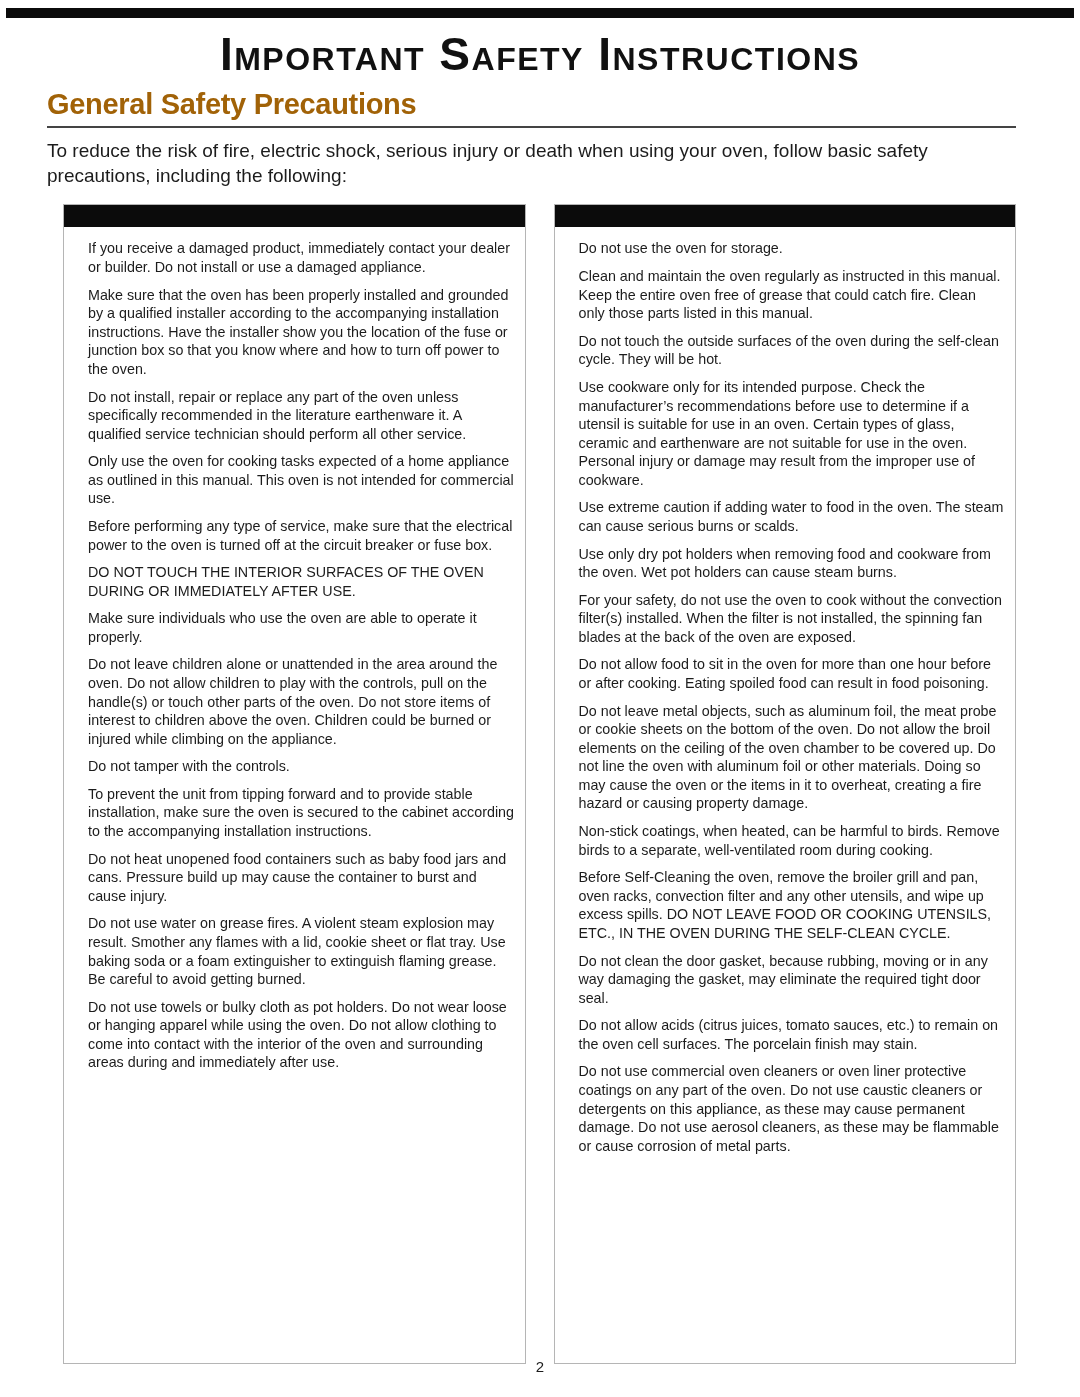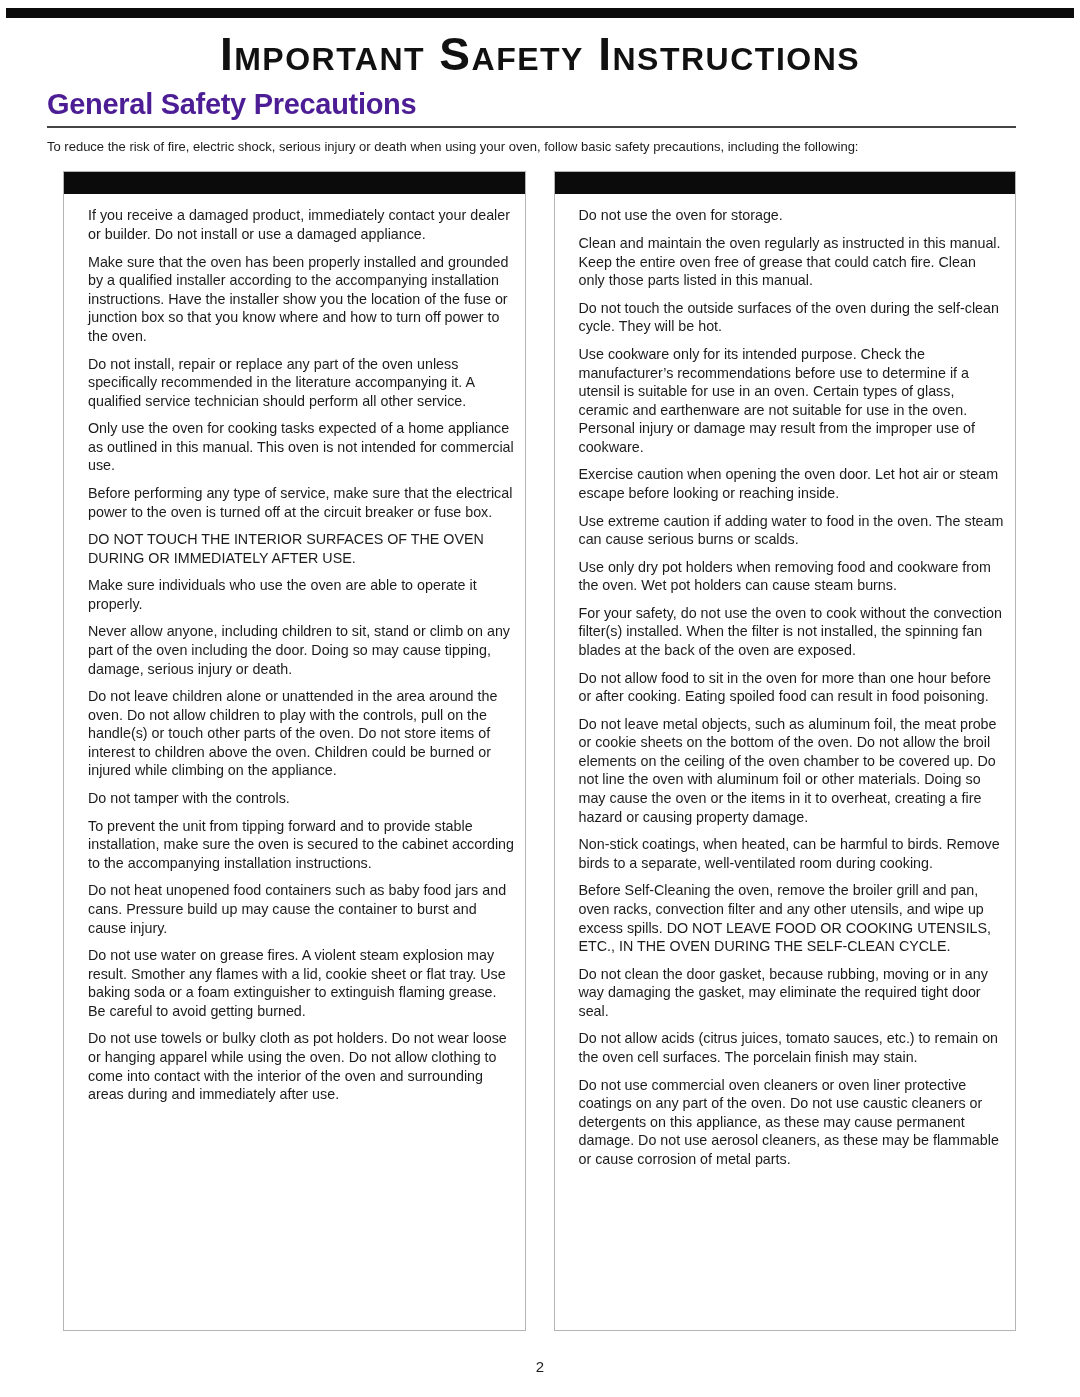--- a/index.html
+++ b/index.html
@@ -45,7 +45,7 @@
     font-size: 29px;
     font-weight: bold;
     letter-spacing: -0.3px;
-    color: #4c1d95;
+    color: #a16207;
   }
   .intro {
     margin: 10px 64px 0 47px;

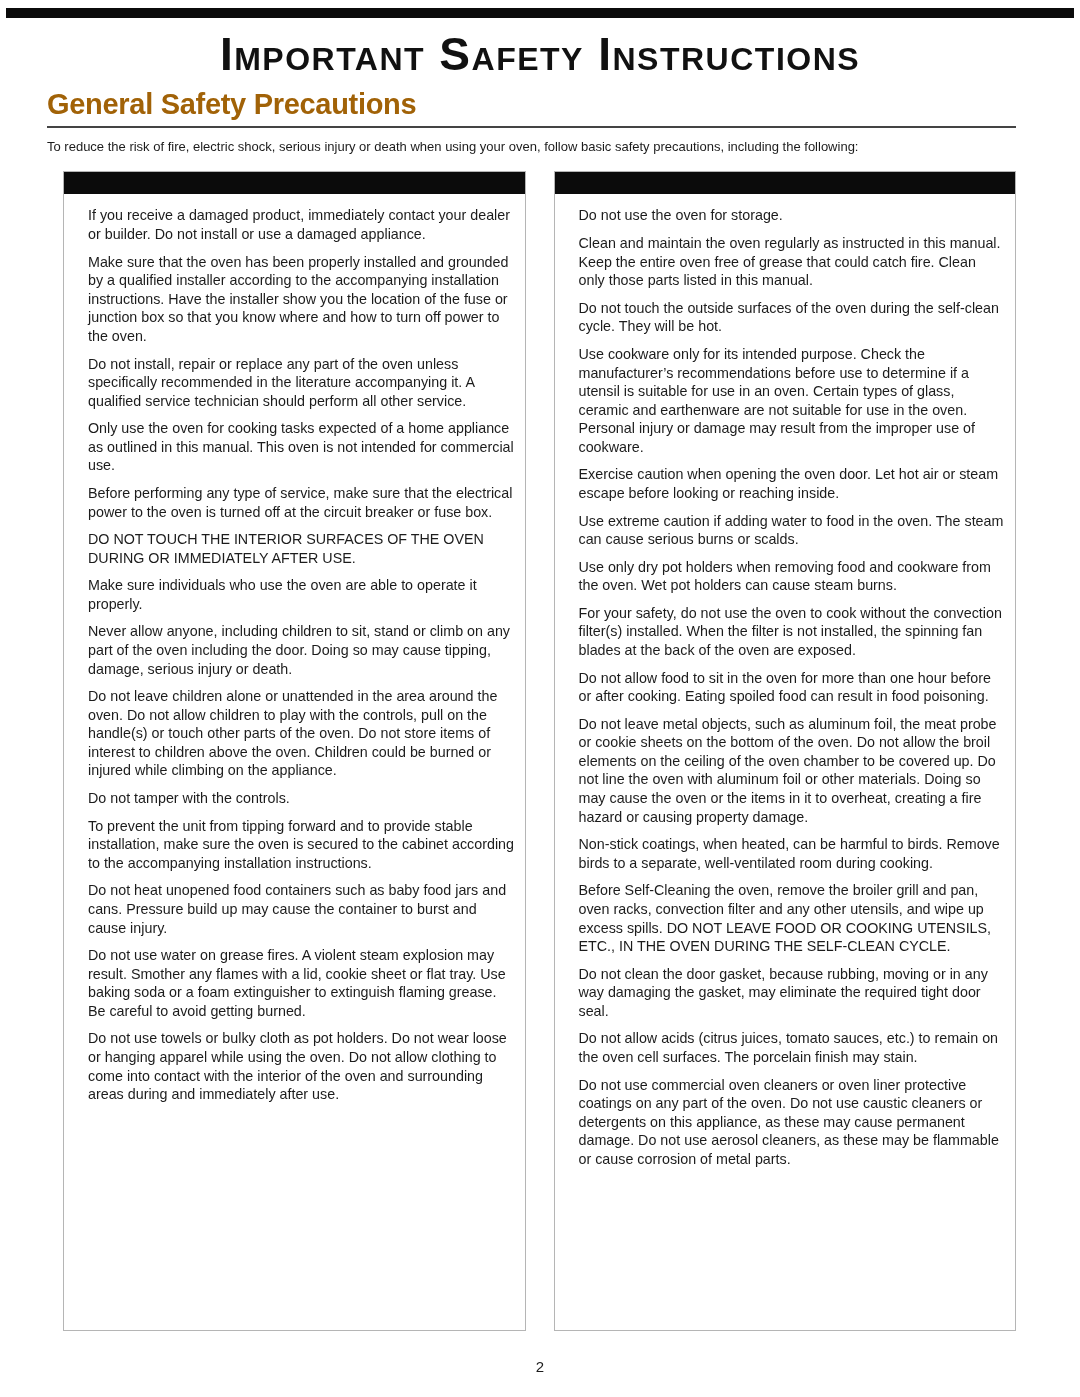--- a/index.html
+++ b/index.html
@@ -49,7 +49,7 @@
   }
   .intro {
     margin: 10px 64px 0 47px;
-    font-size: 13px;
+    font-size: 19px;
     line-height: 1.32;
   }
   .columns {

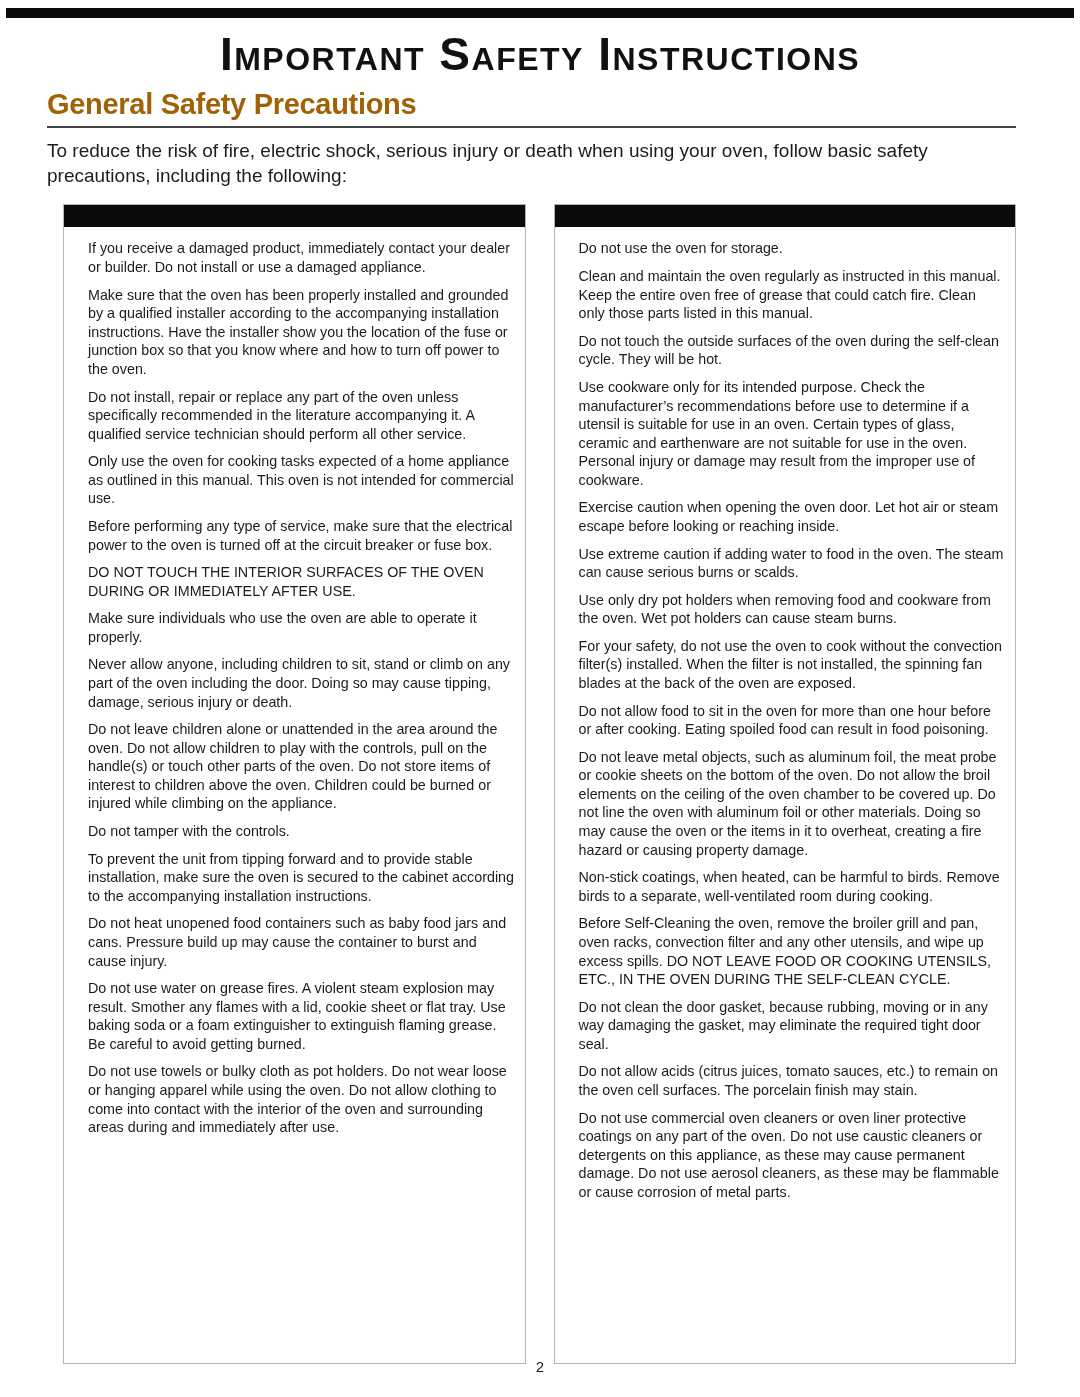--- a/index.html
+++ b/index.html
@@ -113,7 +113,7 @@
       <div class="col-body">
         <p class="item">If you receive a damaged product, immediately contact your dealer or builder. Do not install or use a damaged appliance.</p>
         <p class="item">Make sure that the oven has been properly installed and grounded by a qualified installer according to the accompanying installation instructions. Have the installer show you the location of the fuse or junction box so that you know where and how to turn off power to the oven.</p>
-        <p class="item">Do not install, repair or replace any part of the oven unless specifically recommended in the literature accompanying it. A qualified service technician should perform all other service.</p>
+        <p class="item">Do not install, repair or replace any part of the oven unless specifically recommended in the literature earthenware it. A qualified service technician should perform all other service.</p>
         <p class="item">Only use the oven for cooking tasks expected of a home appliance as outlined in this manual. This oven is not intended for commercial use.</p>
         <p class="item">Before performing any type of service, make sure that the electrical power to the oven is turned off at the circuit breaker or fuse box.</p>
         <p class="item">DO NOT TOUCH THE INTERIOR SURFACES OF THE OVEN DURING OR IMMEDIATELY AFTER USE.</p>

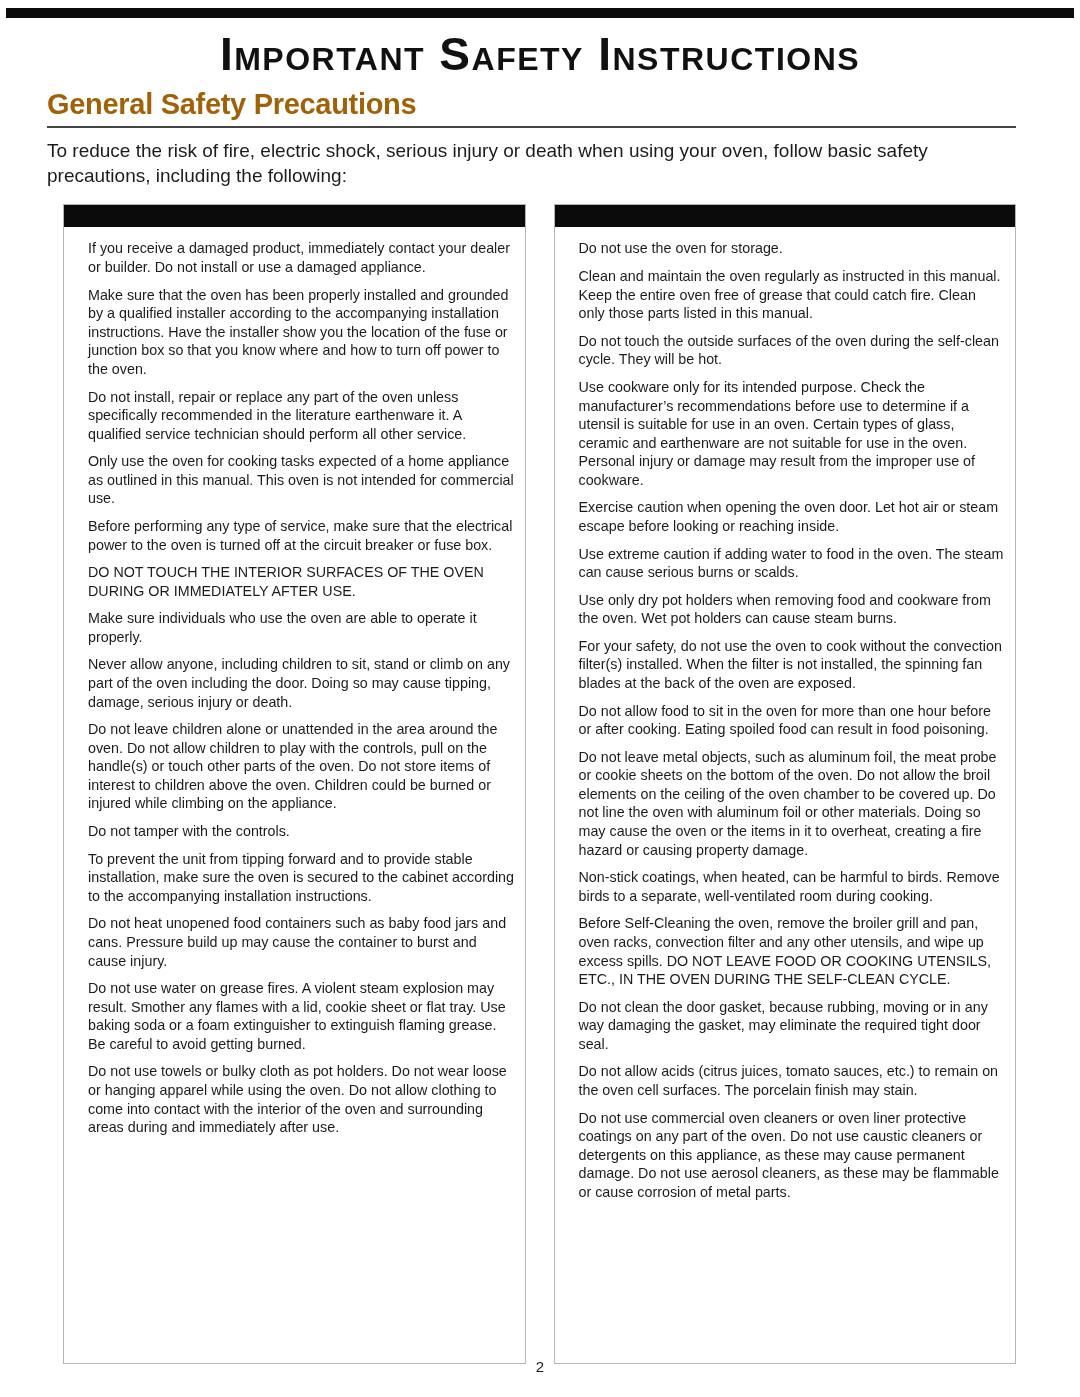--- a/index.html
+++ b/index.html
@@ -135,7 +135,6 @@
         <p class="item">Clean and maintain the oven regularly as instructed in this manual. Keep the entire oven free of grease that could catch fire. Clean only those parts listed in this manual.</p>
         <p class="item">Do not touch the outside surfaces of the oven during the self-clean cycle. They will be hot.</p>
         <p class="item">Use cookware only for its intended purpose. Check the manufacturer’s recommendations before use to determine if a utensil is suitable for use in an oven. Certain types of glass, ceramic and earthenware are not suitable for use in the oven. Personal injury or damage may result from the improper use of cookware.</p>
-        <p class="item">Exercise caution when opening the oven door. Let hot air or steam escape before looking or reaching inside.</p>
         <p class="item">Use extreme caution if adding water to food in the oven. The steam can cause serious burns or scalds.</p>
         <p class="item">Use only dry pot holders when removing food and cookware from the oven. Wet pot holders can cause steam burns.</p>
         <p class="item">For your safety, do not use the oven to cook without the convection filter(s) installed. When the filter is not installed, the spinning fan blades at the back of the oven are exposed.</p>

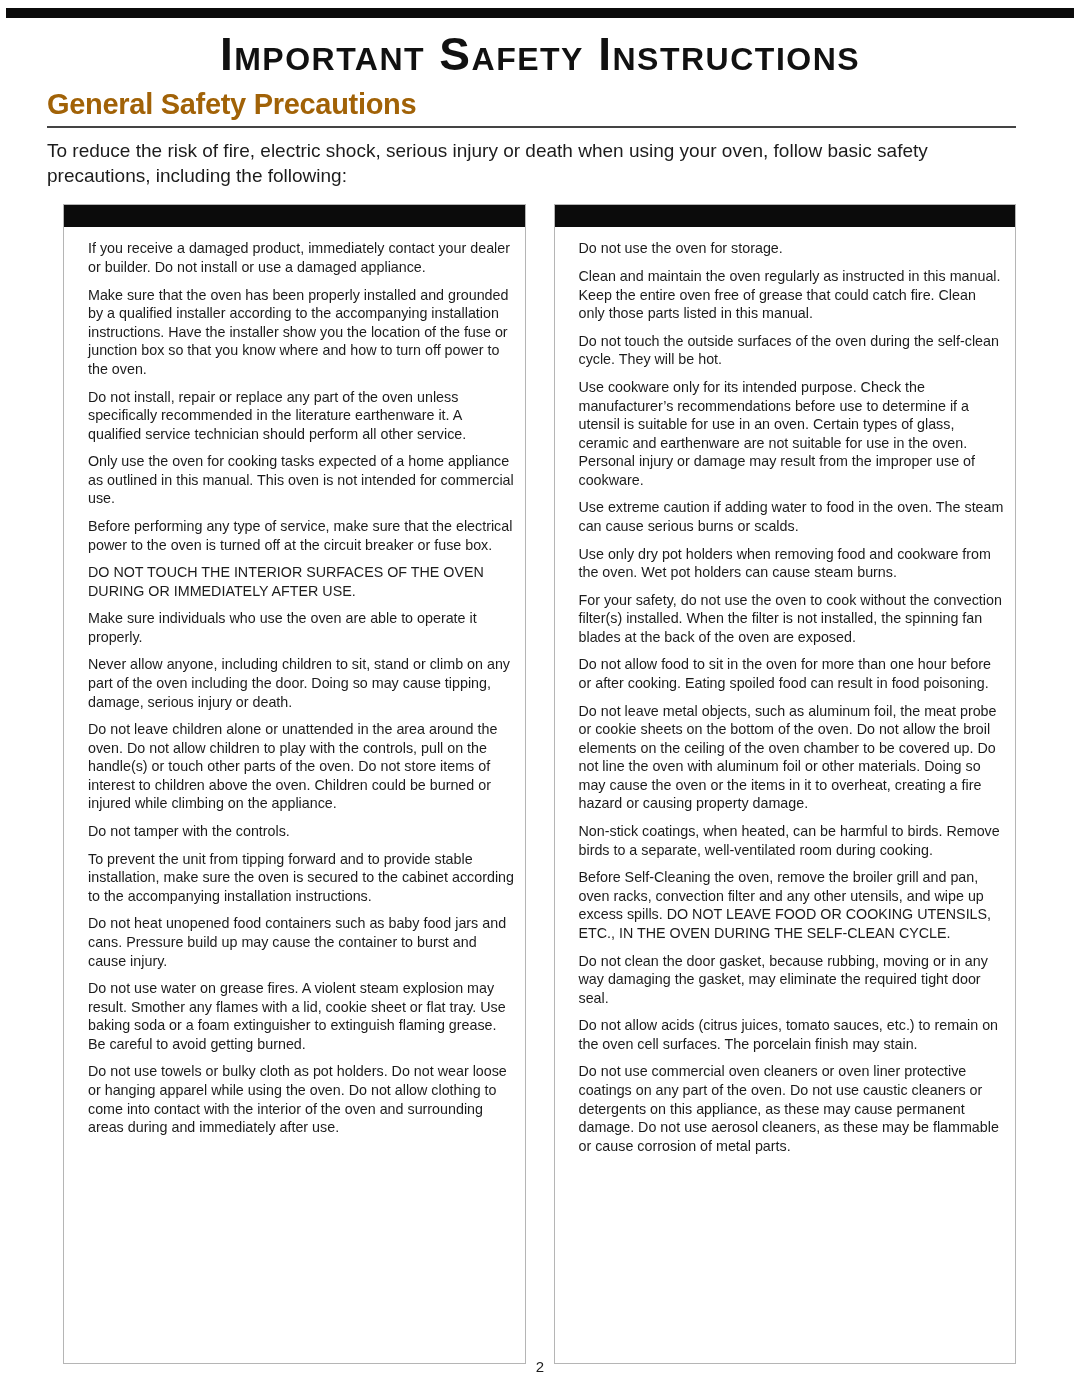--- a/index.html
+++ b/index.html
@@ -118,7 +118,6 @@
         <p class="item">Before performing any type of service, make sure that the electrical power to the oven is turned off at the circuit breaker or fuse box.</p>
         <p class="item">DO NOT TOUCH THE INTERIOR SURFACES OF THE OVEN DURING OR IMMEDIATELY AFTER USE.</p>
         <p class="item">Make sure individuals who use the oven are able to operate it properly.</p>
-        <p class="item">Never allow anyone, including children to sit, stand or climb on any part of the oven including the door. Doing so may cause tipping, damage, serious injury or death.</p>
         <p class="item">Do not leave children alone or unattended in the area around the oven. Do not allow children to play with the controls, pull on the handle(s) or touch other parts of the oven. Do not store items of interest to children above the oven. Children could be burned or injured while climbing on the appliance.</p>
         <p class="item">Do not tamper with the controls.</p>
         <p class="item">To prevent the unit from tipping forward and to provide stable installation, make sure the oven is secured to the cabinet according to the accompanying installation instructions.</p>

